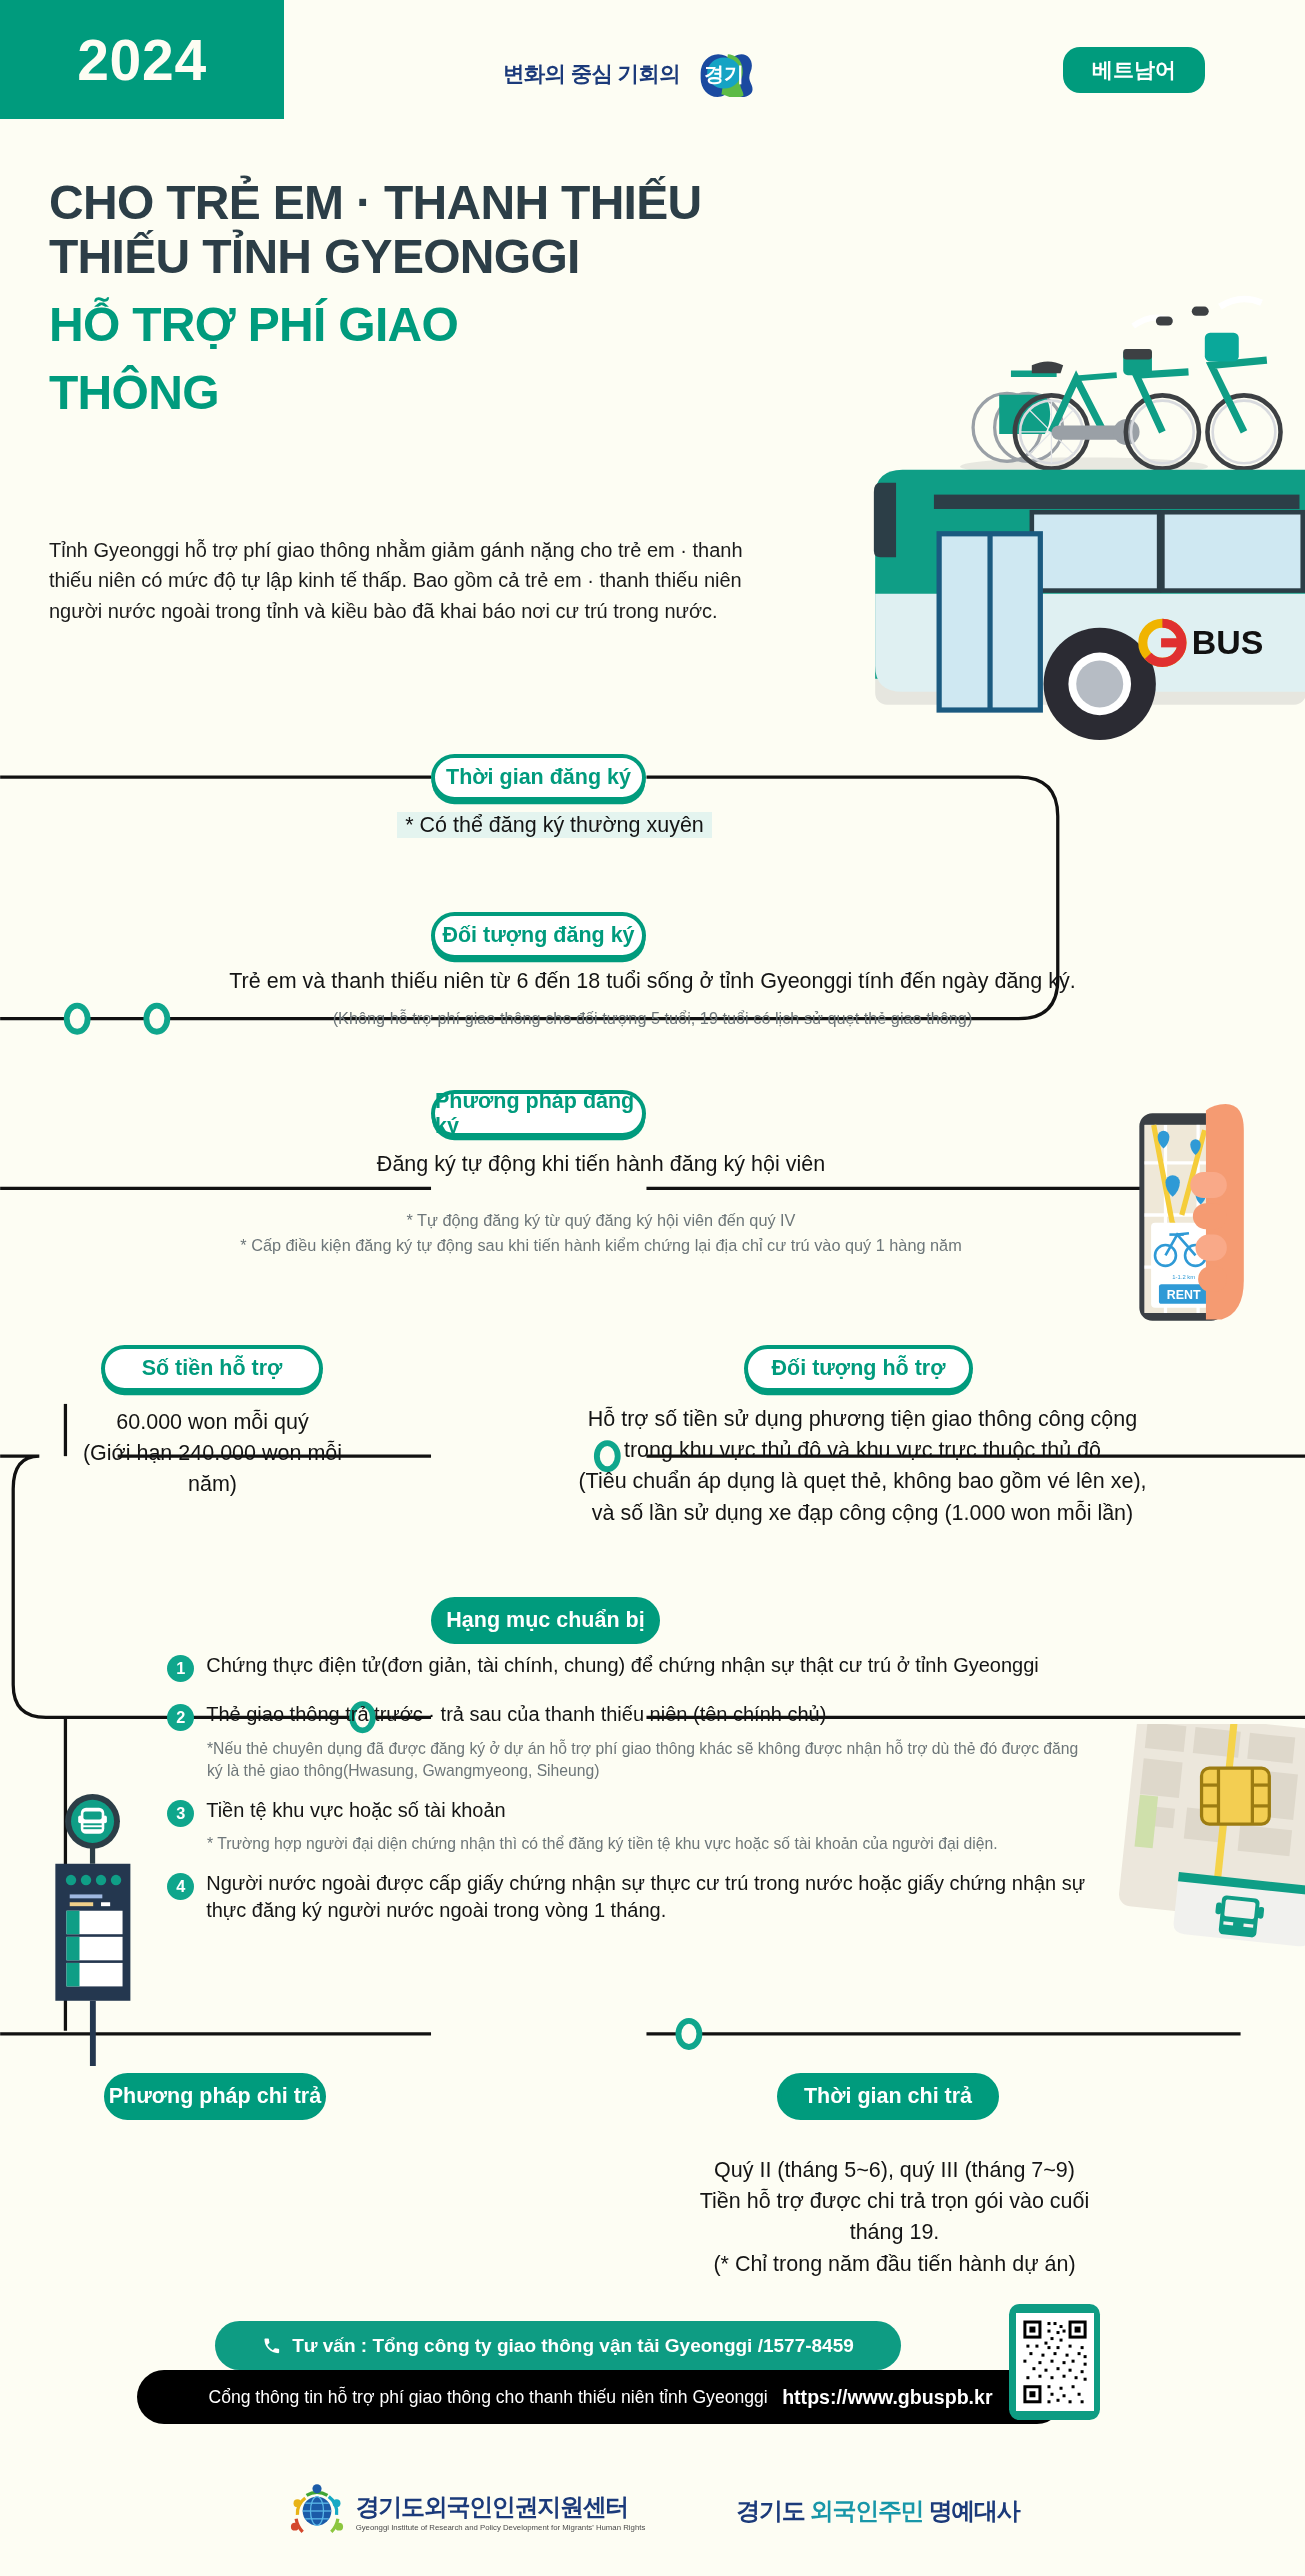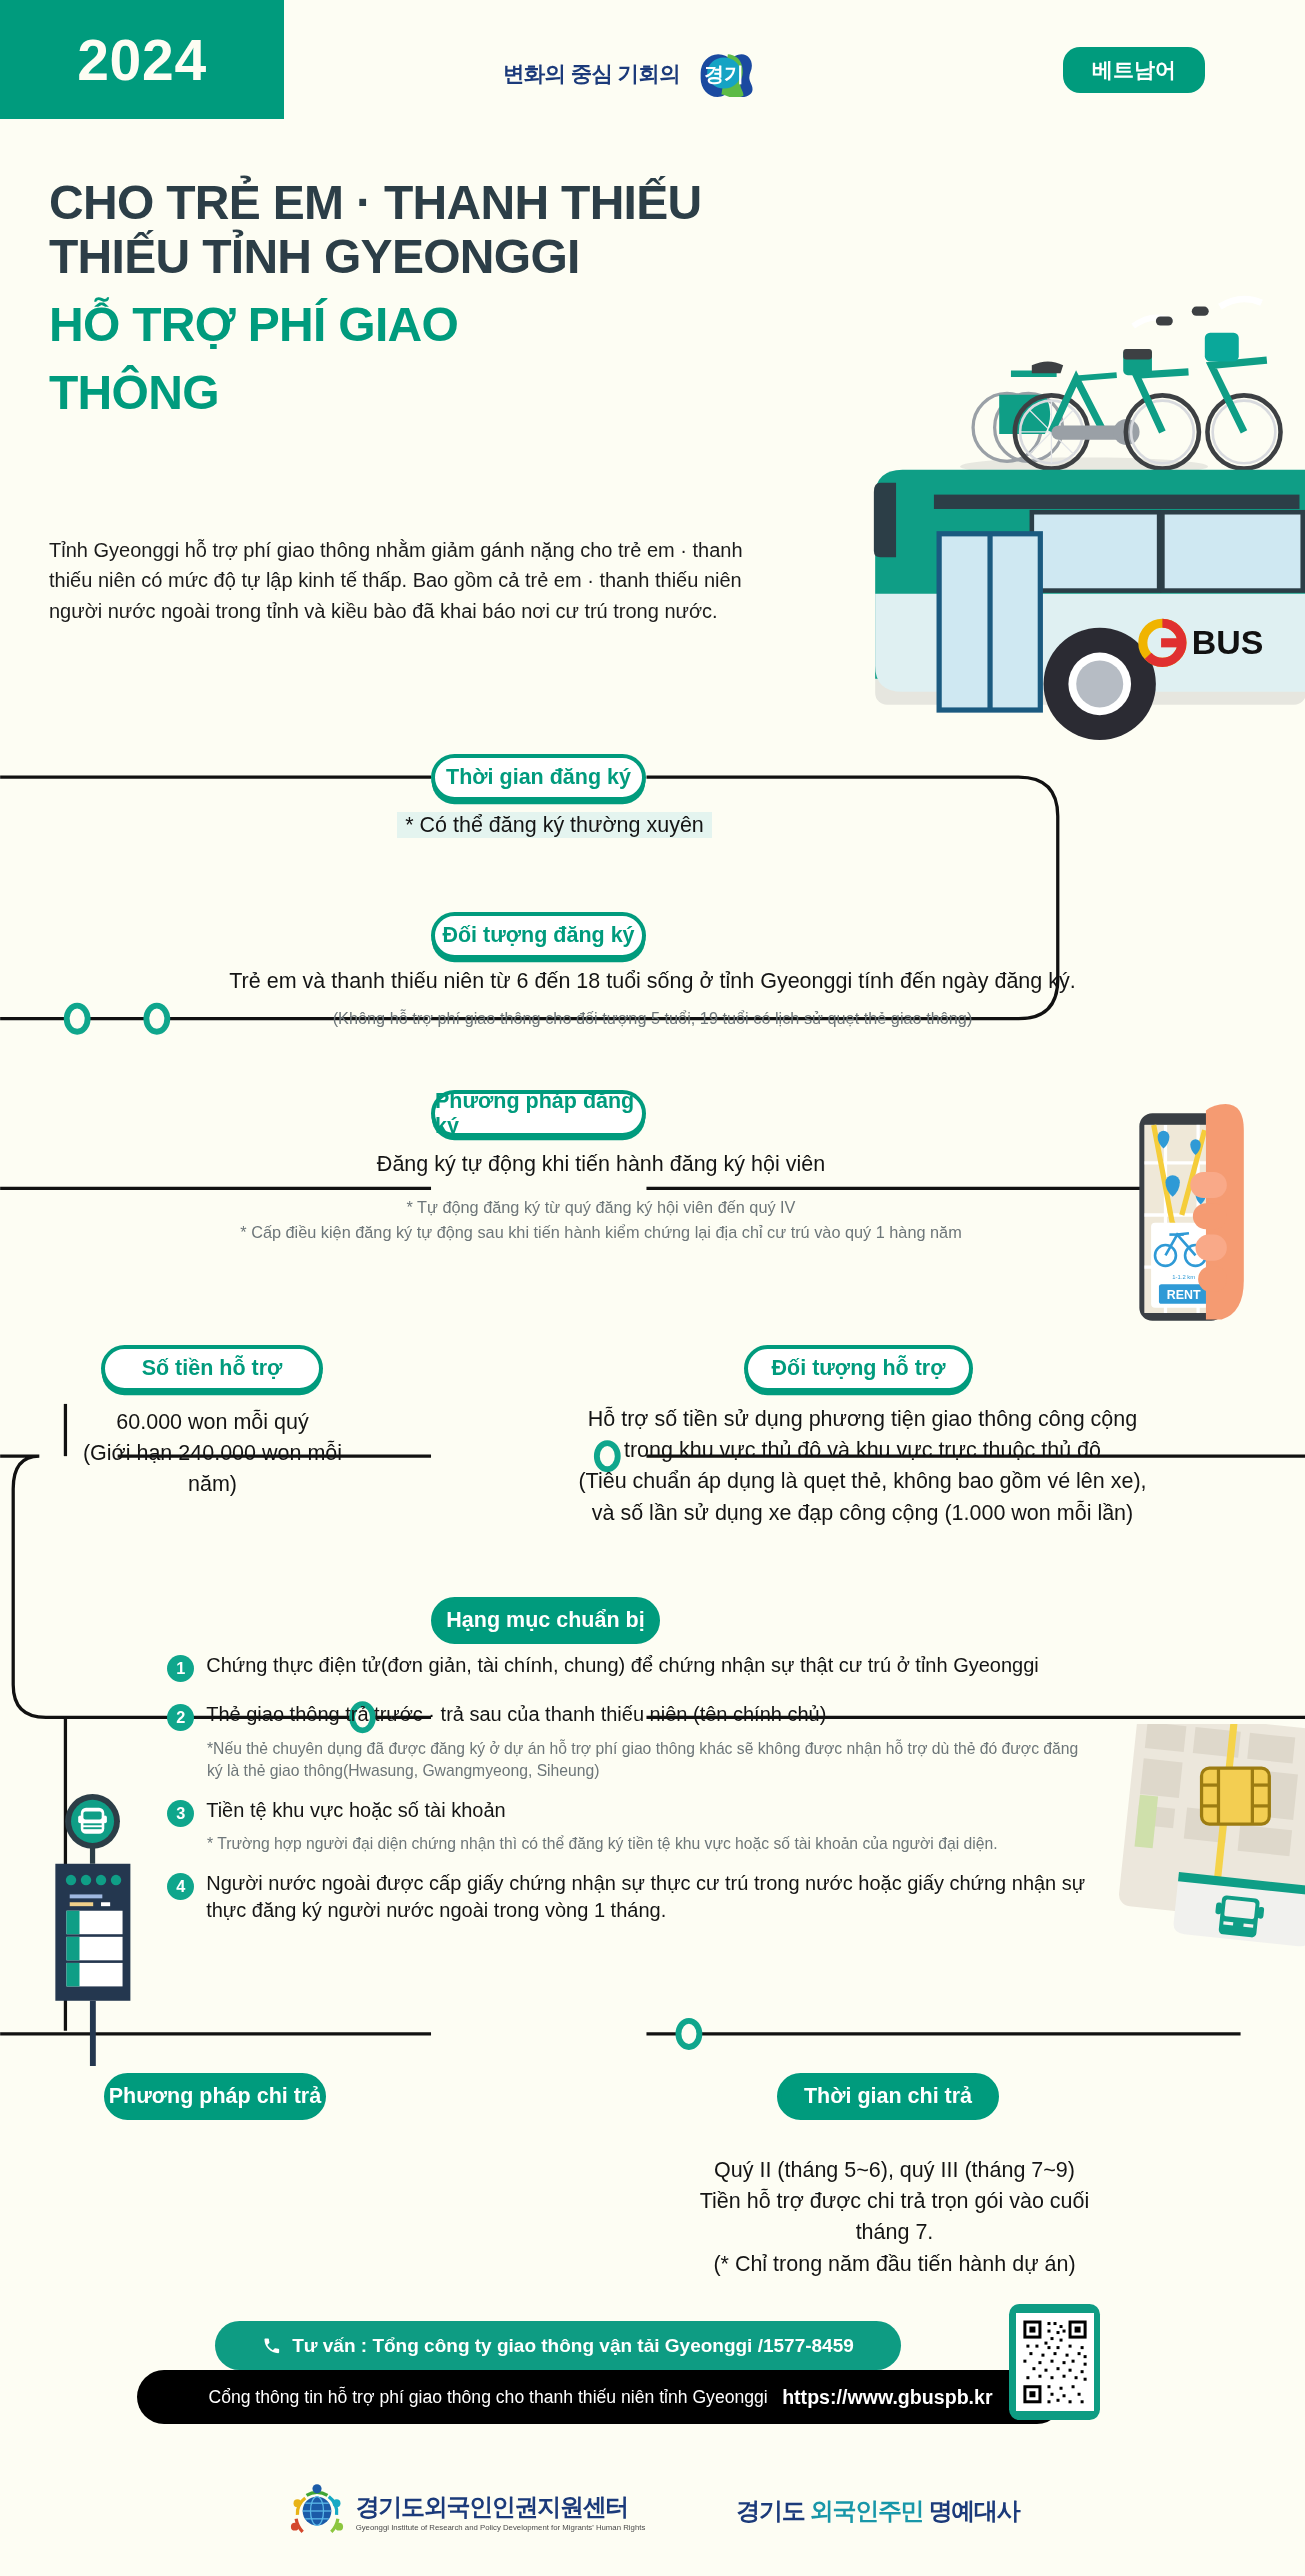--- a/index.html
+++ b/index.html
@@ -244,7 +244,7 @@
   </div>
   <div class="ctext" style="left:118px;top:1149px;width:966px;">
     <div class="c-main">Đăng ký tự động khi tiến hành đăng ký hội viên</div>
-    <div class="c-sub" style="margin-top:15px;">* Tự động đăng ký từ quý đăng ký hội viên đến quý IV</div>
+    <div class="c-sub" style="margin-top:28px;">* Tự động đăng ký từ quý đăng ký hội viên đến quý IV</div>
     <div class="c-sub">* Cấp điều kiện đăng ký tự động sau khi tiến hành kiểm chứng lại địa chỉ cư trú vào quý 1 hàng năm</div>
   </div>
 

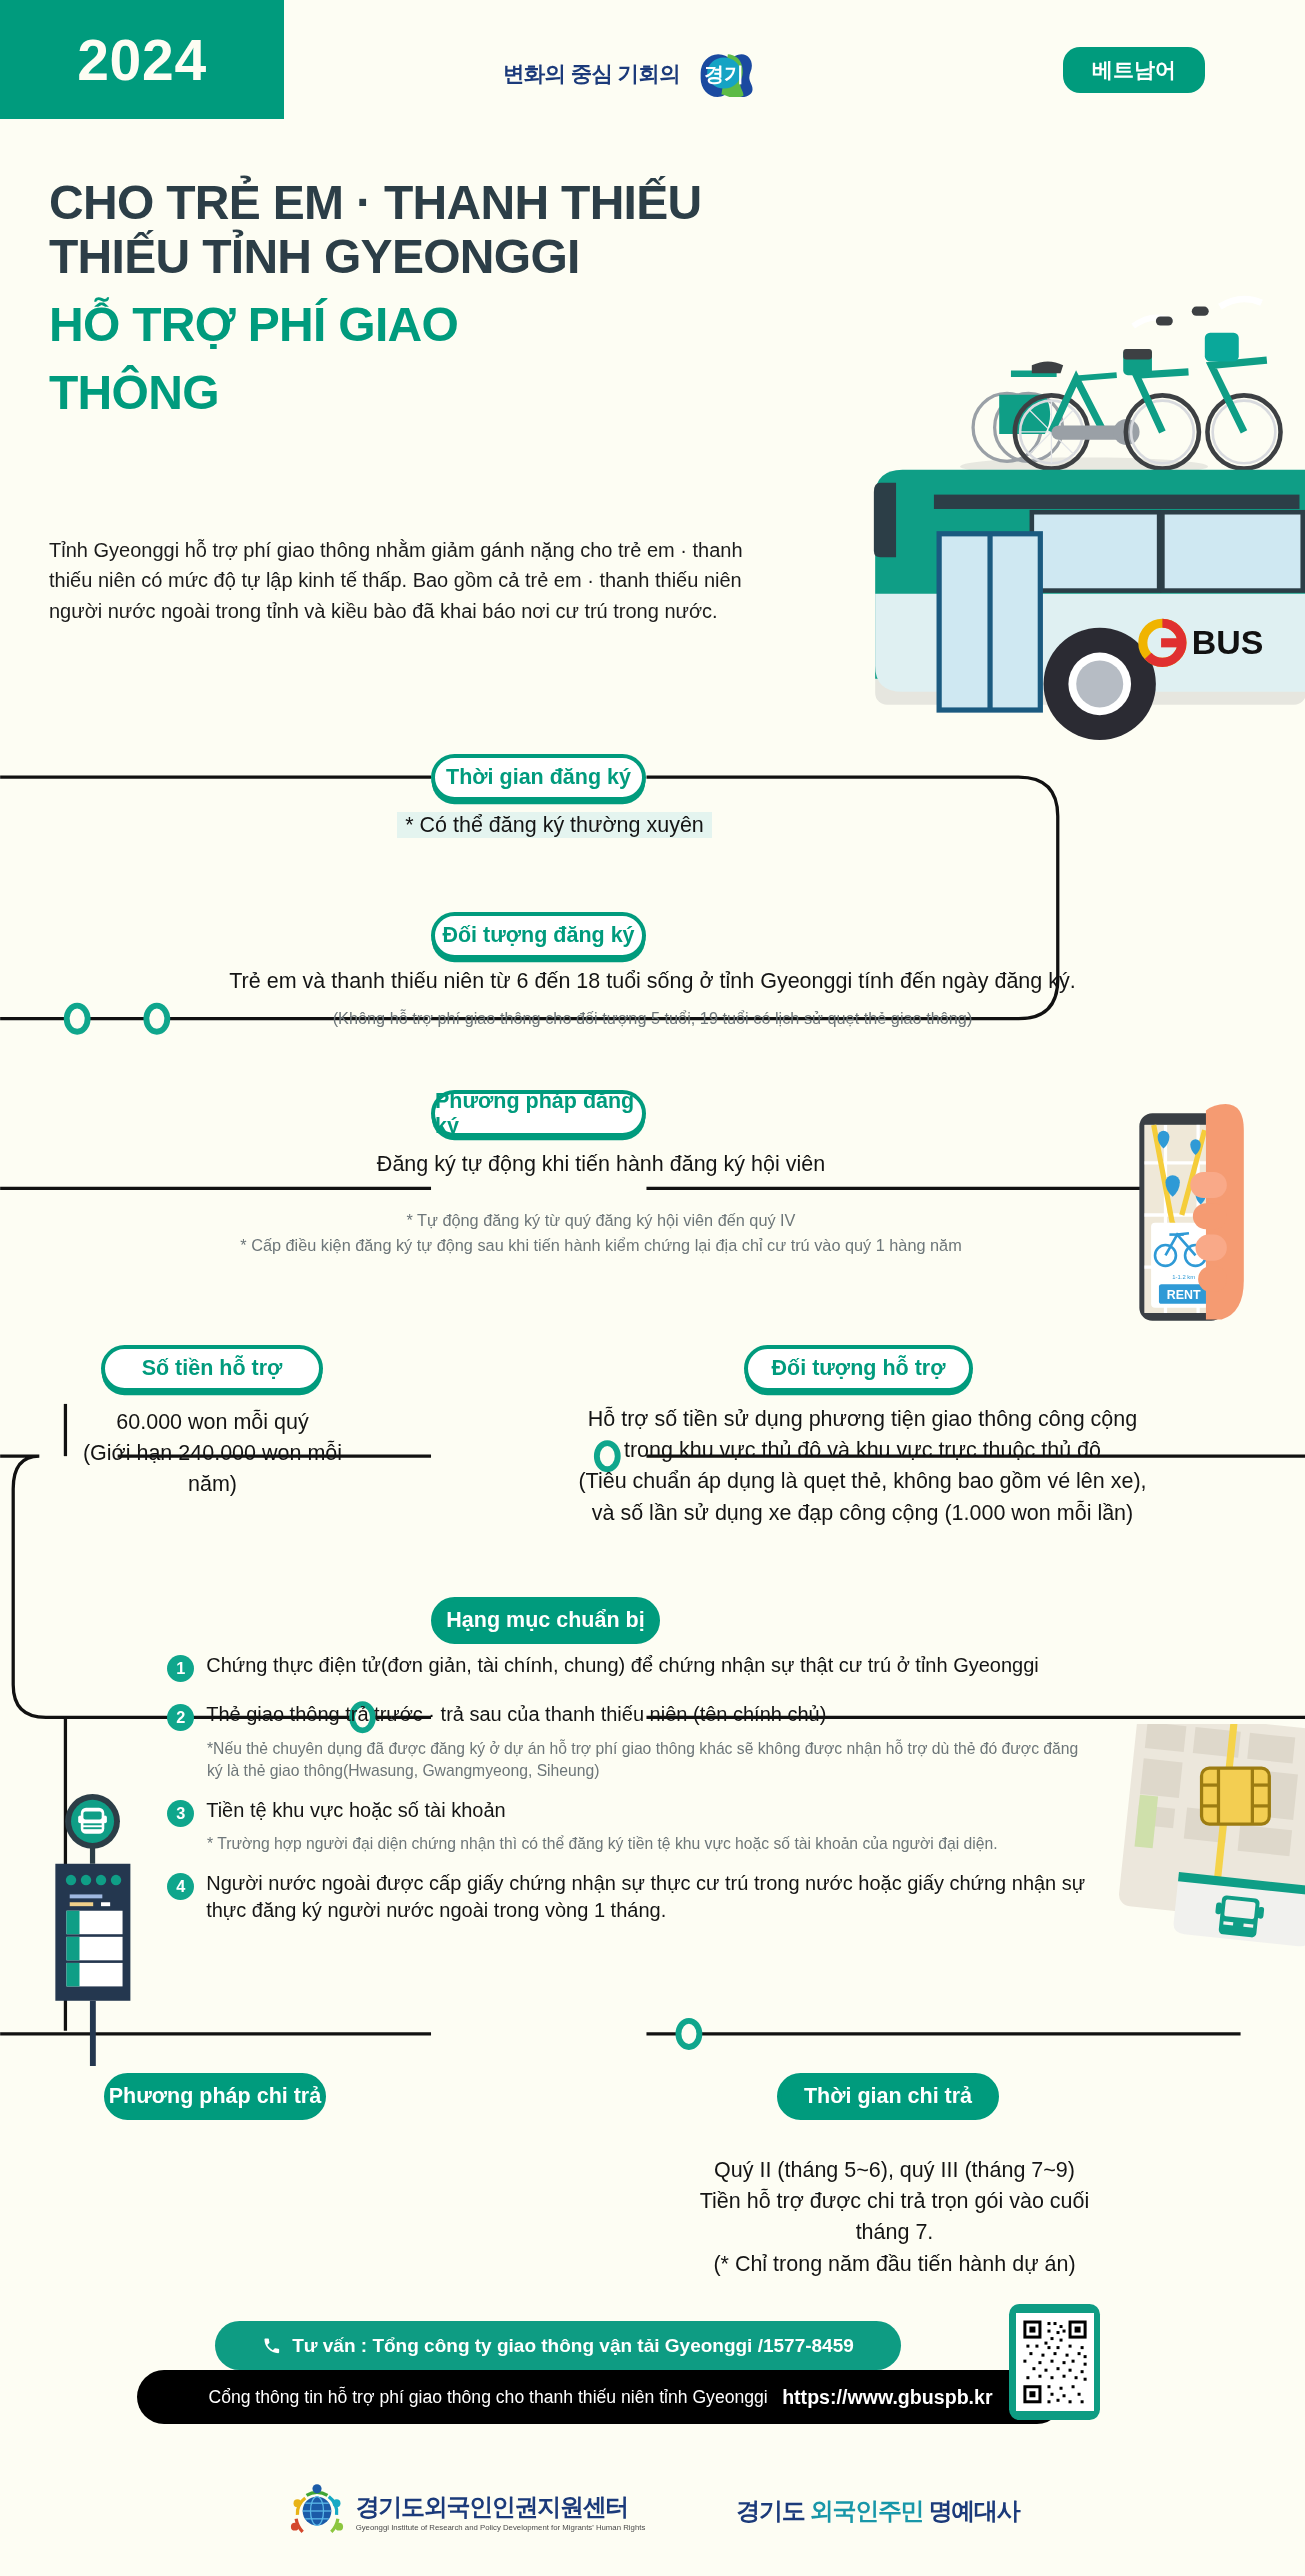--- a/index.html
+++ b/index.html
@@ -416,7 +416,7 @@
   <div class="ctext" style="left:653px;top:2132px;width:483px;margin-top:23px;">
     <div class="c-main">Quý II (tháng 5~6), quý III (tháng 7~9)</div>
     <div class="c-main">Tiền hỗ trợ được chi trả trọn gói vào cuối</div>
-    <div class="c-main">tháng 7.</div>
+    <div class="c-main">tháng 19.</div>
     <div class="c-main">(* Chỉ trong năm đầu tiến hành dự án)</div>
   </div>
 

